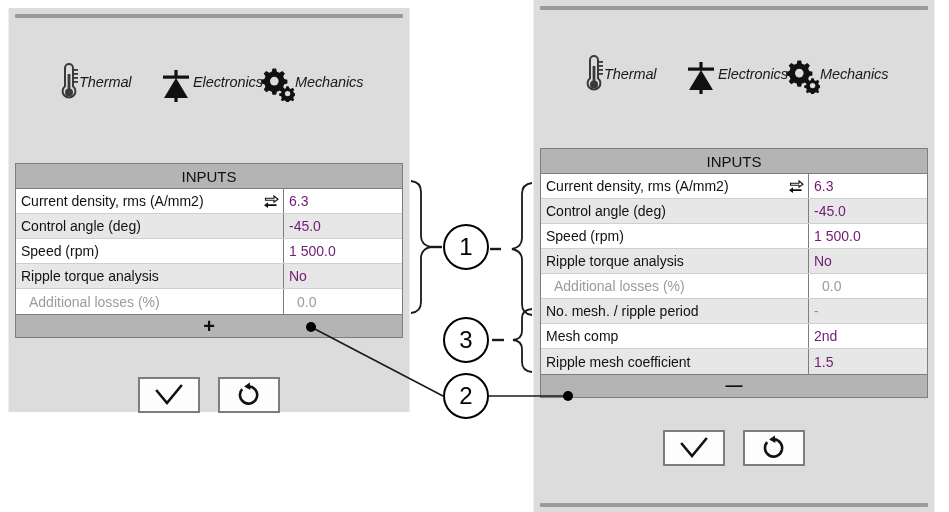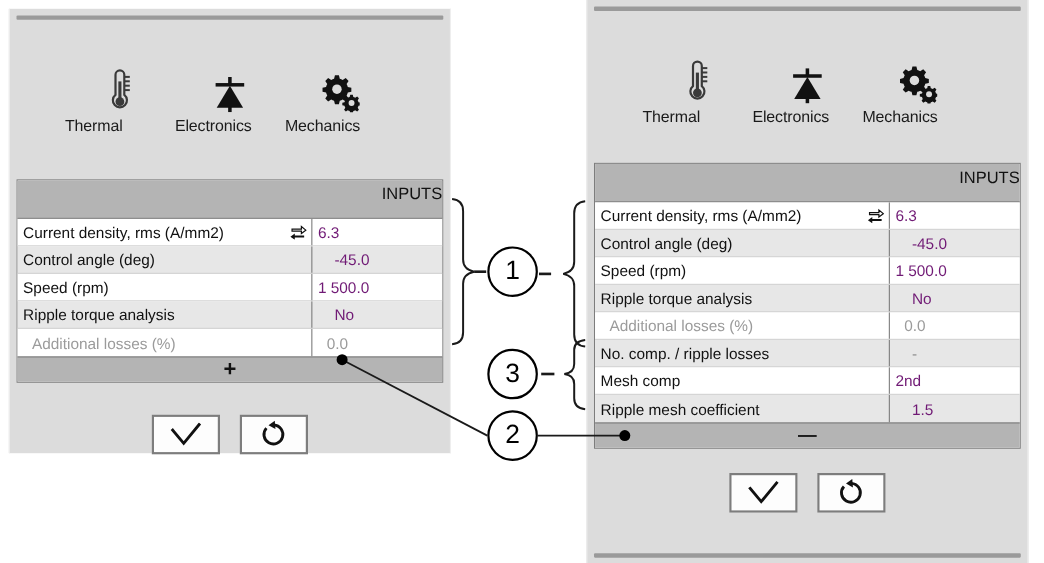--- a/index.html
+++ b/index.html
@@ -37,8 +37,9 @@
   }
   .icon-item {
     width: 100px;
-    display: flex; flex-direction: column; 
+    display: flex; flex-direction: row; align-items: center;
     cursor: pointer;
+    font-style: italic;
   }
   .icon-glyph { height: 46px; display:flex; align-items:flex-end; justify-content:center; }
   .icon-label {

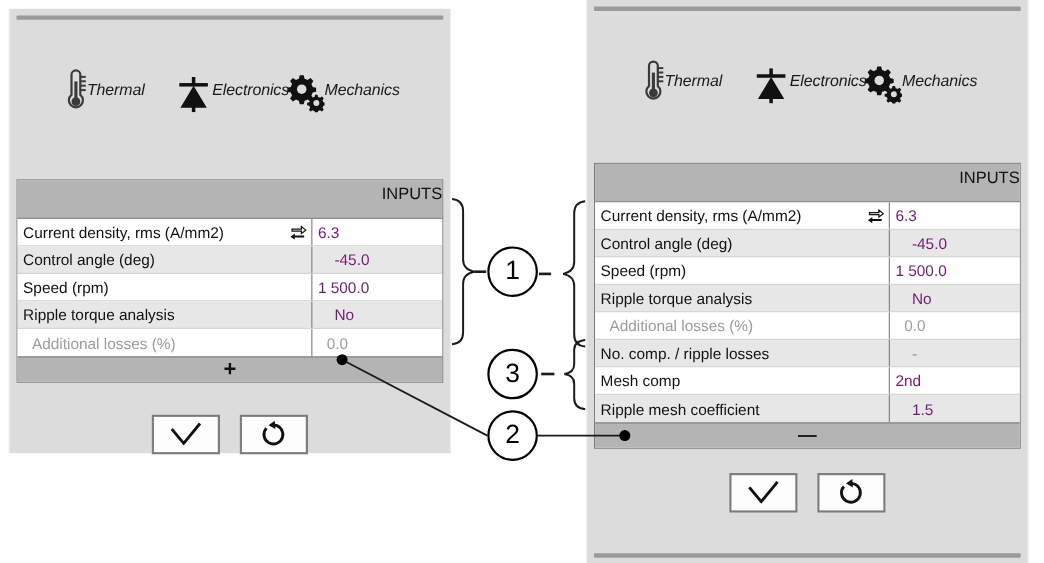--- a/index.html
+++ b/index.html
@@ -56,9 +56,9 @@
   .tbl-head {
     background: #b4b4b4;
     color: #111;
-    text-align: right;
+    text-align: center;
     font-size: 15px;
-    height: 35px; line-height: 25px;
+    height: 25px; line-height: 25px;
     border-bottom: 1px solid #7d7d7d;
   }
   .tbl-row {

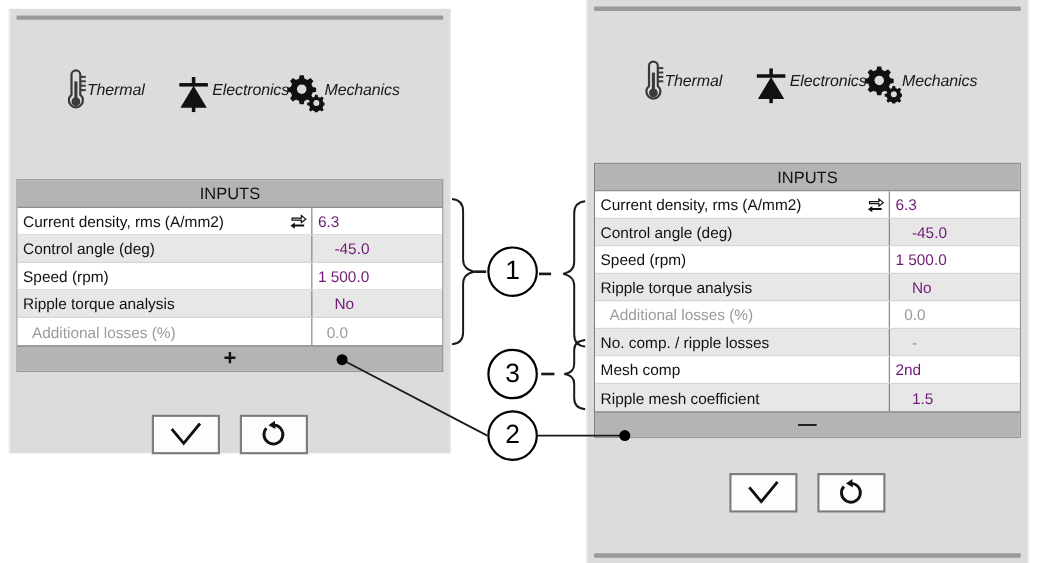--- a/index.html
+++ b/index.html
@@ -69,7 +69,7 @@
   }
   .tbl-row:last-of-type { border-bottom: none; }
   .tbl-row.odd  { background: #ffffff; }
-  .tbl-row.even { background: #e7e7e7; gap: 15px; }
+  .tbl-row.even { background: #e7e7e7; }
   .cell-label {
     flex: 0 0 268px;
     padding-left: 5px;

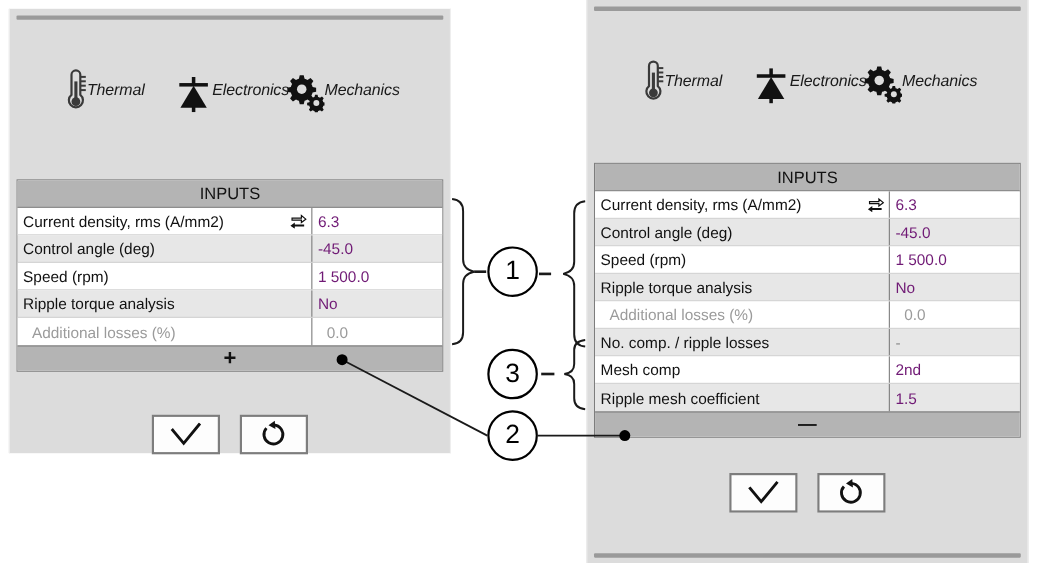--- a/index.html
+++ b/index.html
@@ -328,7 +328,7 @@
         </div>
         <div class="tbl-row even dim-val">
           <div class="cell-label">
-            <span class="lbl-txt">No. comp. / ripple losses</span>
+            <span class="lbl-txt">No. mesh. / ripple period</span>
           </div>
           <div class="cell-value">-</div>
         </div>

